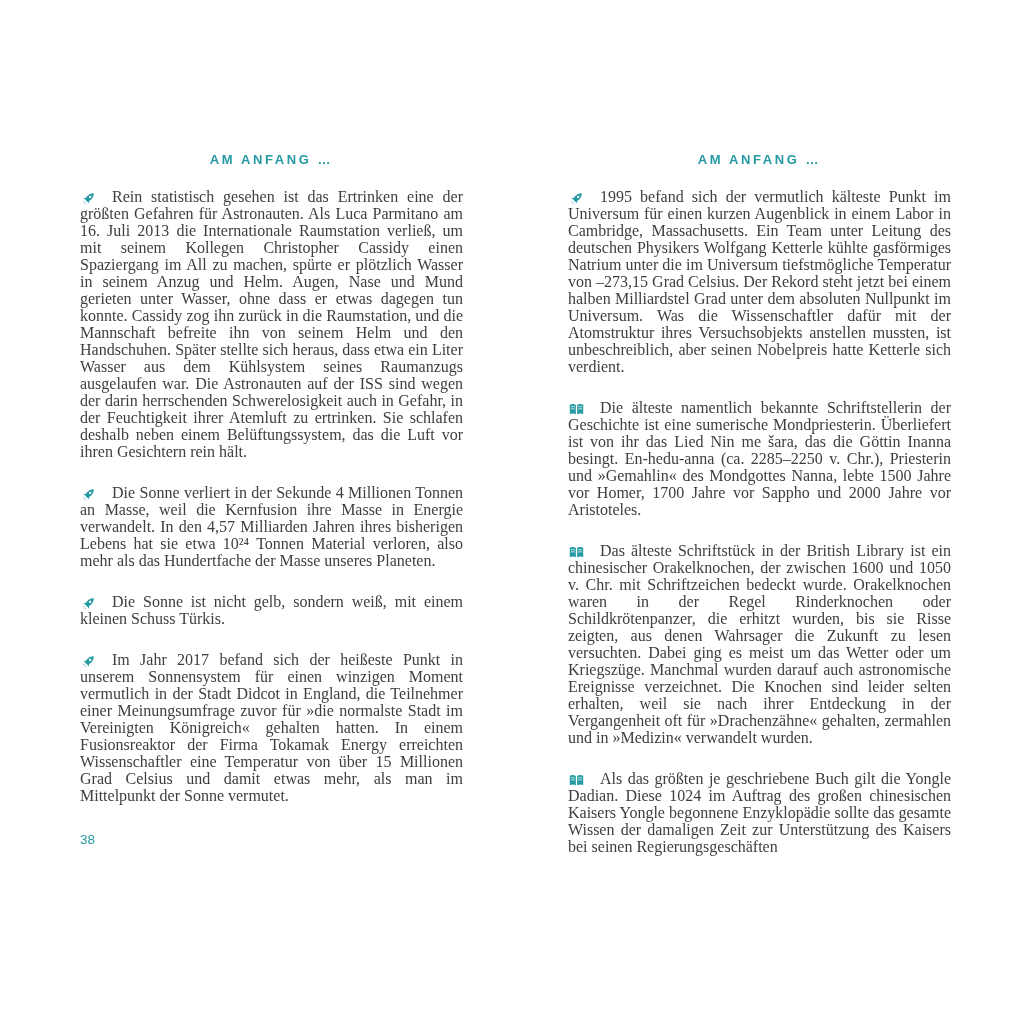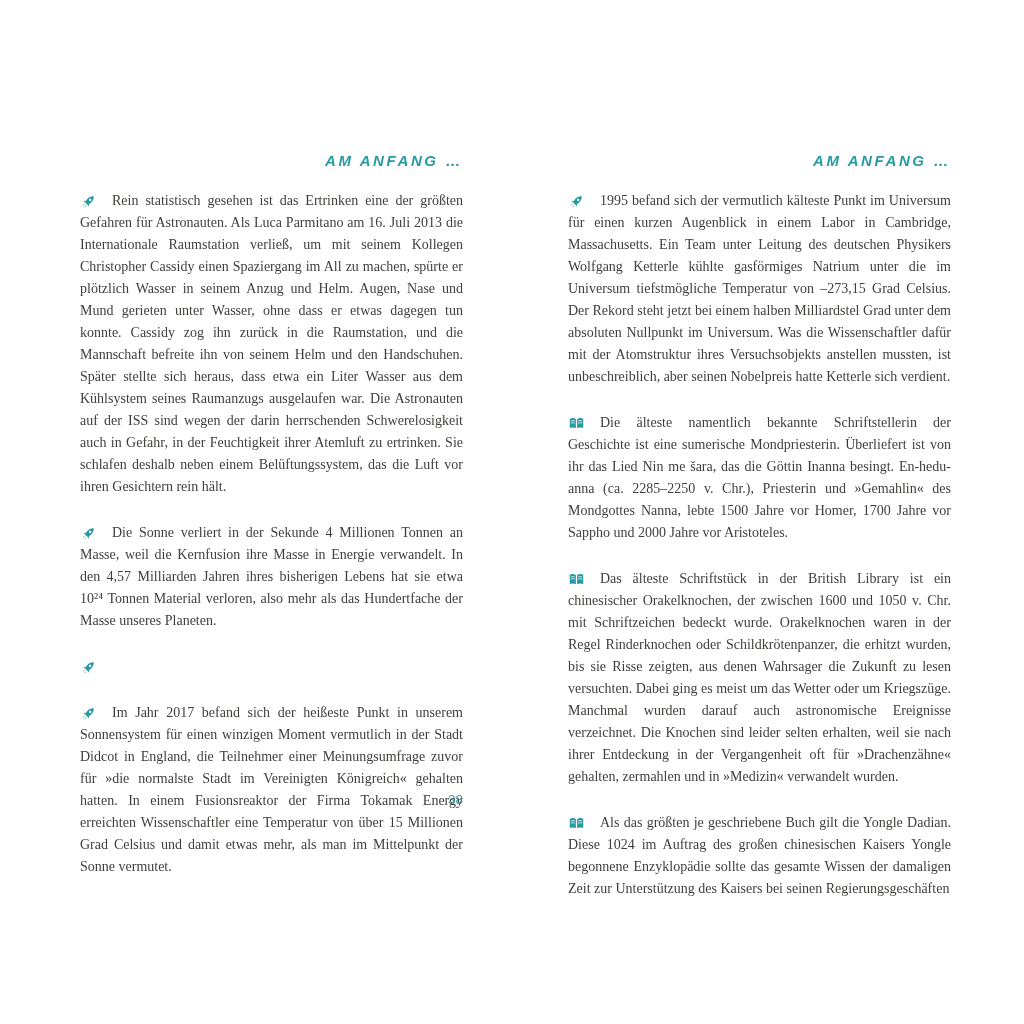--- a/index.html
+++ b/index.html
@@ -24,14 +24,13 @@
   .page.left{left:80px;}
   .page.right{left:568px;}
   .page-header{
-    text-align:right;
+    text-align:center;
     font-family:"Liberation Sans", sans-serif;
     font-weight:bold;
-    font-size:15px;
+    font-size:13px;
     letter-spacing:2.6px;
     color:var(--accent);
     margin:0 0 21px 0;
-    font-style:italic;
   }
   .page-body{ }
   .para{

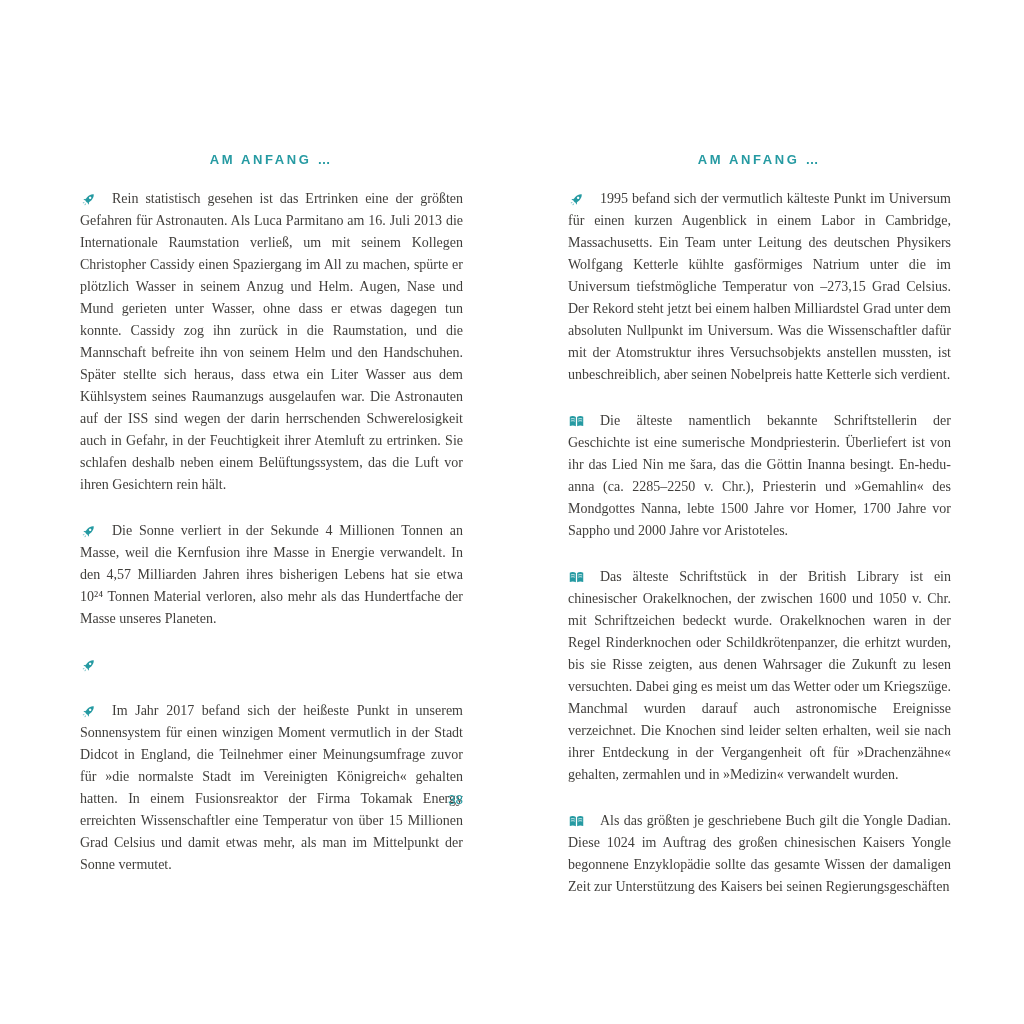--- a/index.html
+++ b/index.html
@@ -35,8 +35,8 @@
   .page-body{ }
   .para{
     text-align:justify;
-    font-size:14px;
-    line-height:22px;
+    font-size:16px;
+    line-height:17px;
     margin:16px 0 24px 0;
     hyphens:auto;
     -webkit-hyphens:auto;

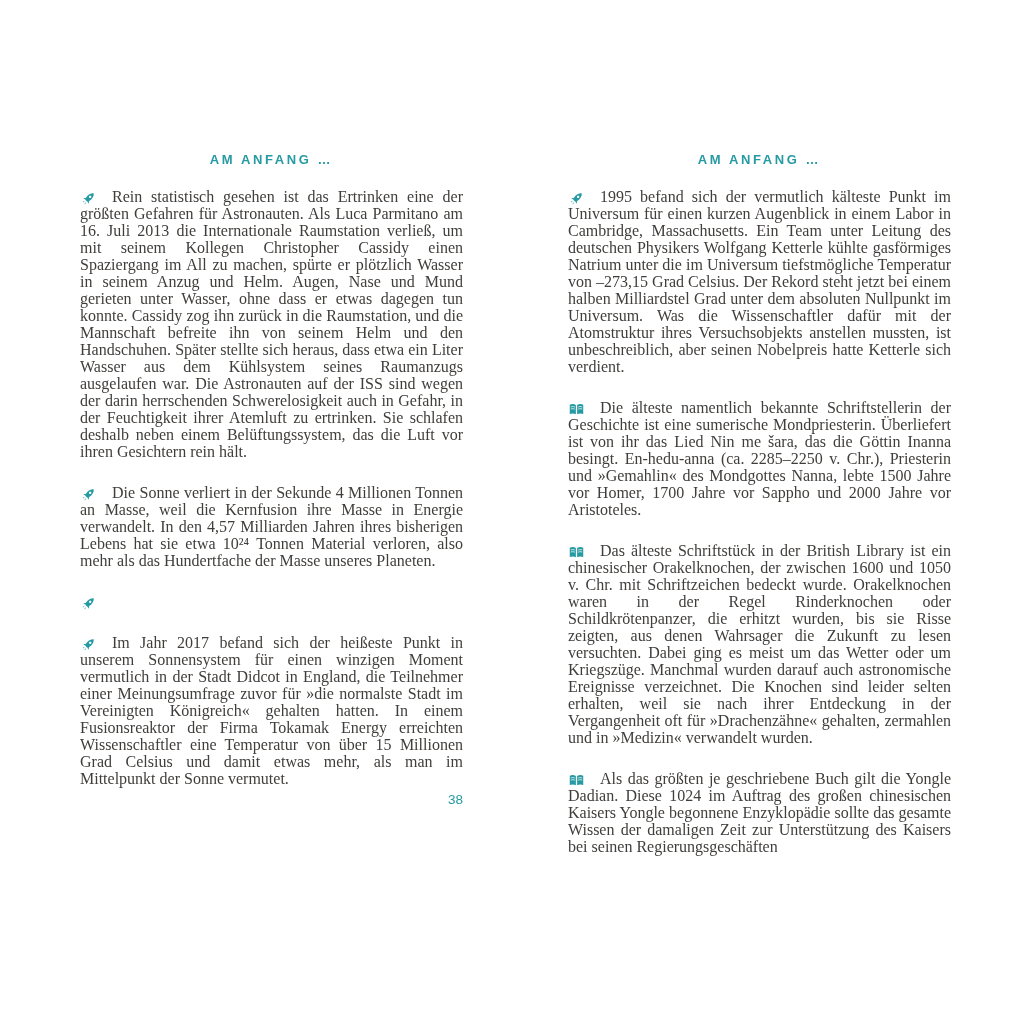--- a/index.html
+++ b/index.html
@@ -94,7 +94,7 @@
                 <path d="M10.6 18.2l-1.1 3.4 1.6-1zM13.4 18.2l1.1 3.4-1.6-1z"></path>
                 <circle cx="12" cy="8.7" r="1.7" fill="#ffffff"></circle>
               </g>
-            </svg></span></p>
+            </svg></span><span>Die Sonne ist nicht gelb, sondern weiß, mit einem kleinen Schuss Türkis.</span></p>
         <p class="para" lang="de"><span class="p-icon"><svg viewBox="0 0 24 24">
               <g transform="rotate(45 12 12)">
                 <path d="M12 1.6c2.6 2 3.7 5.4 3.7 8.6 0 2.5-.7 4.7-1.8 6.3h-3.8C9 14.9 8.3 12.7 8.3 10.2c0-3.2 1.1-6.6 3.7-8.6z"></path>

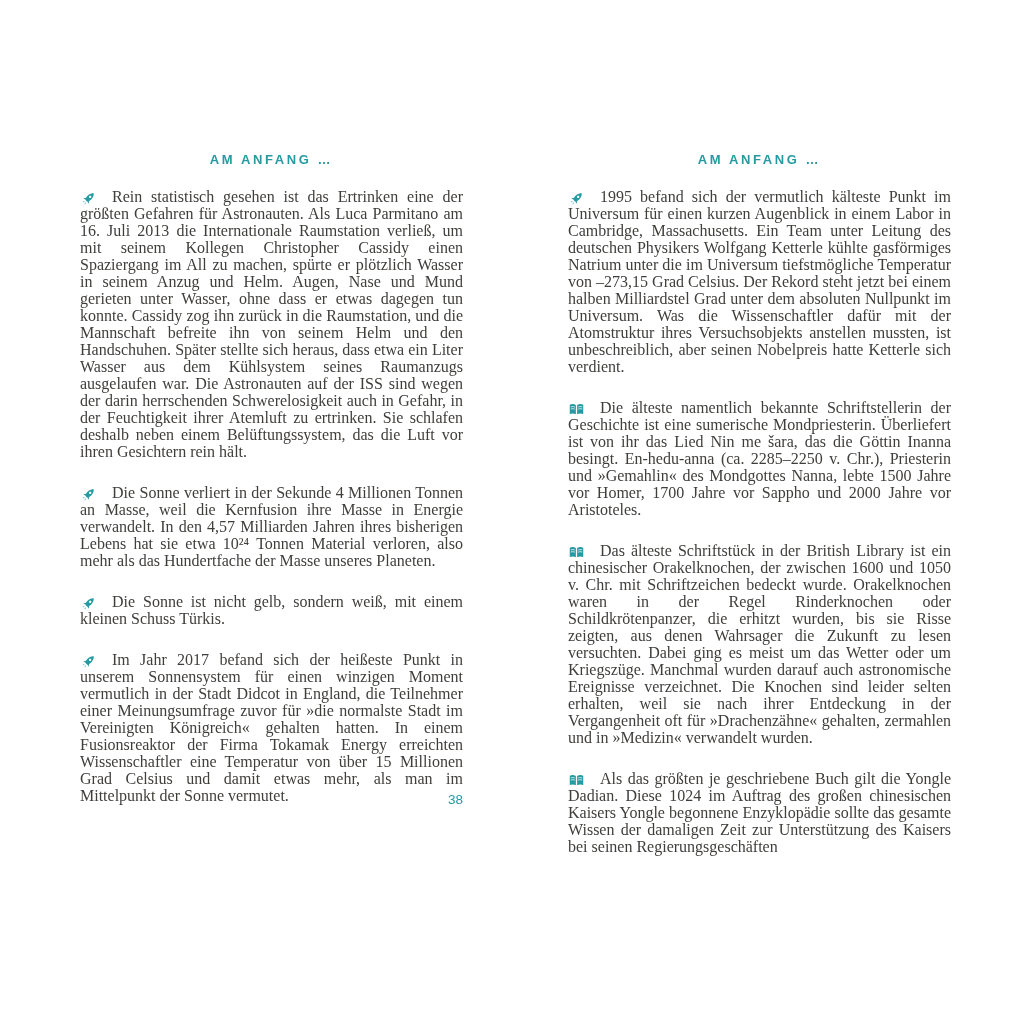--- a/index.html
+++ b/index.html
@@ -53,9 +53,9 @@
   .it{}
   .pagenum{
     position:absolute;
-    top:792px;
+    top:832px;
     width:383px;
-    text-align:right;
+    text-align:left;
     font-family:"Liberation Sans", sans-serif;
     font-size:13.5px;
     color:var(--accent);

